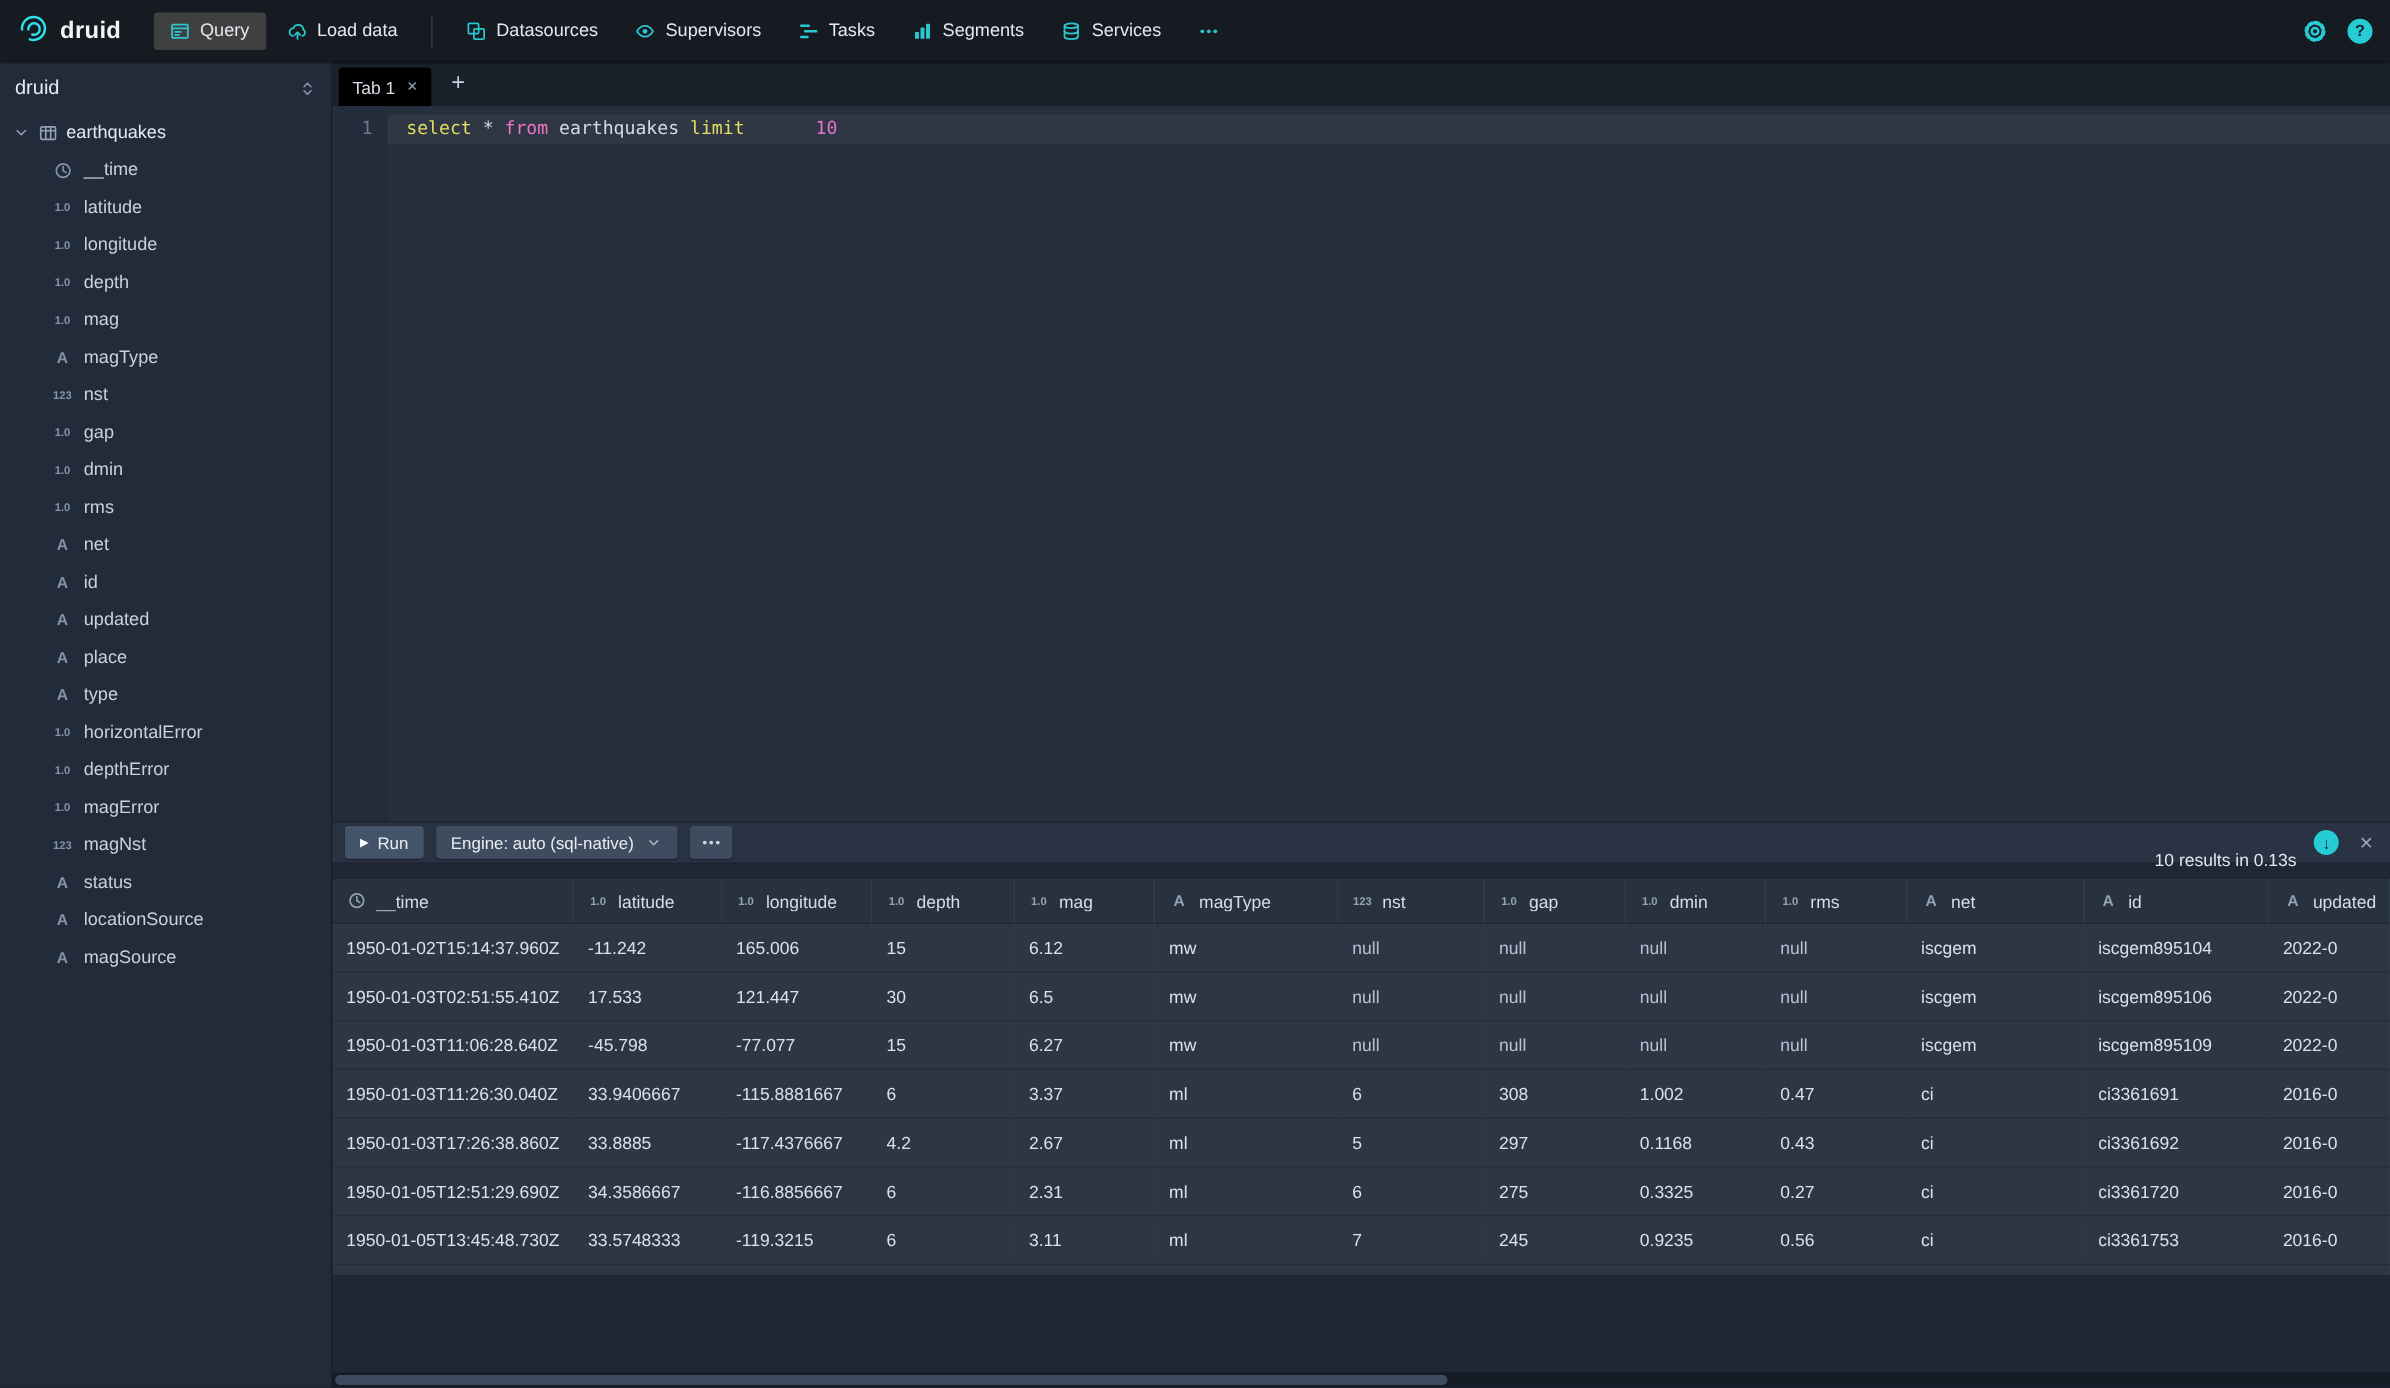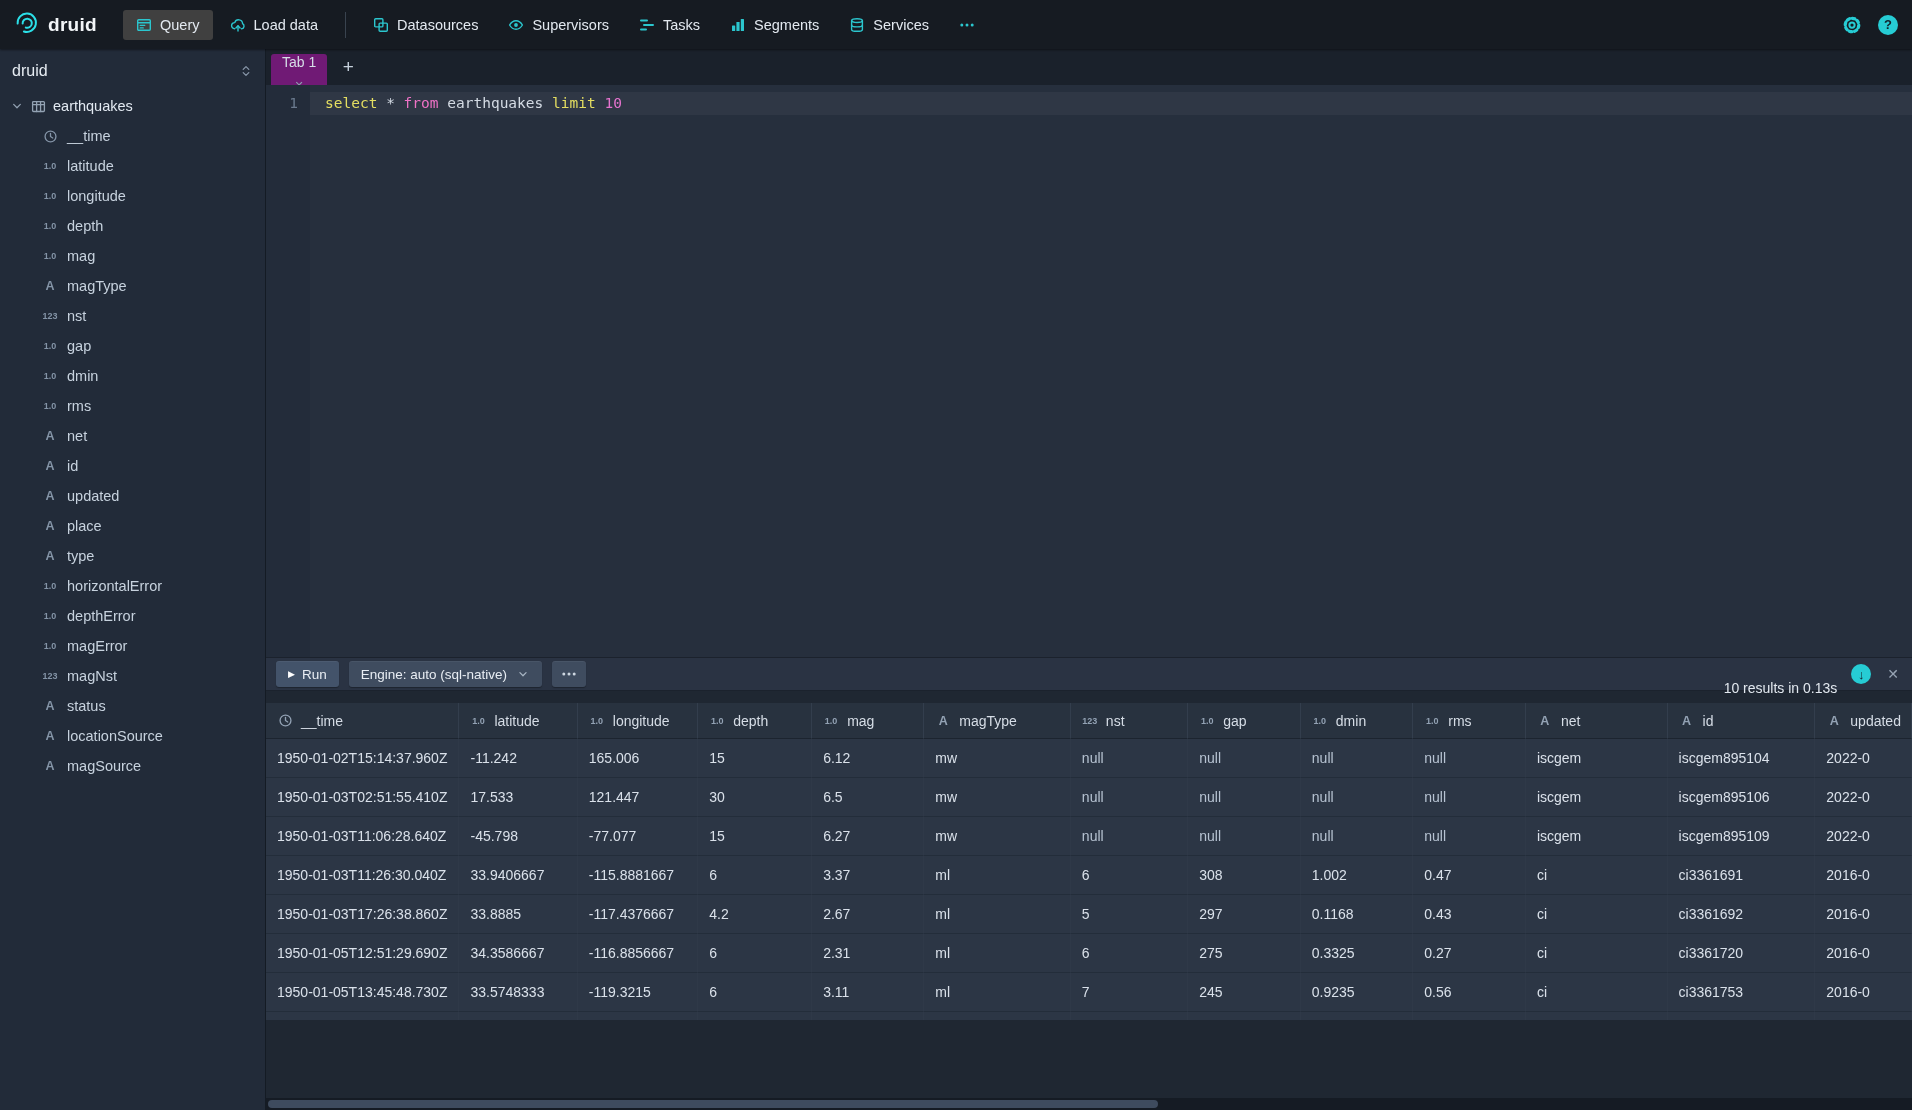--- a/index.html
+++ b/index.html
@@ -56,7 +56,7 @@
   
   .main{flex:1;display:flex;flex-direction:column;min-width:0;background:#1f2732;}
   .tabstrip{height:36px;flex:none;background:#1a212b;display:flex;align-items:stretch;padding-left:5px;}
-  .tab{margin-top:5px;display:flex;align-items:center;gap:9px;padding:0 11px;background:#701a75;border-radius:3px 3px 0 0;font-size:14px;color:#d6dee7;cursor:pointer;flex-direction:column;}
+  .tab{margin-top:5px;display:flex;align-items:center;gap:9px;padding:0 11px;background:#000000;border-radius:3px 3px 0 0;font-size:14px;color:#d6dee7;cursor:pointer;}
   .tab-close{color:#8fa0b1;font-size:11px;cursor:pointer;}
   .new-tab{align-self:center;width:30px;height:30px;display:flex;align-items:center;justify-content:center;color:#c6d1dd;font-size:19px;cursor:pointer;margin-left:6px;border-radius:3px;}
 

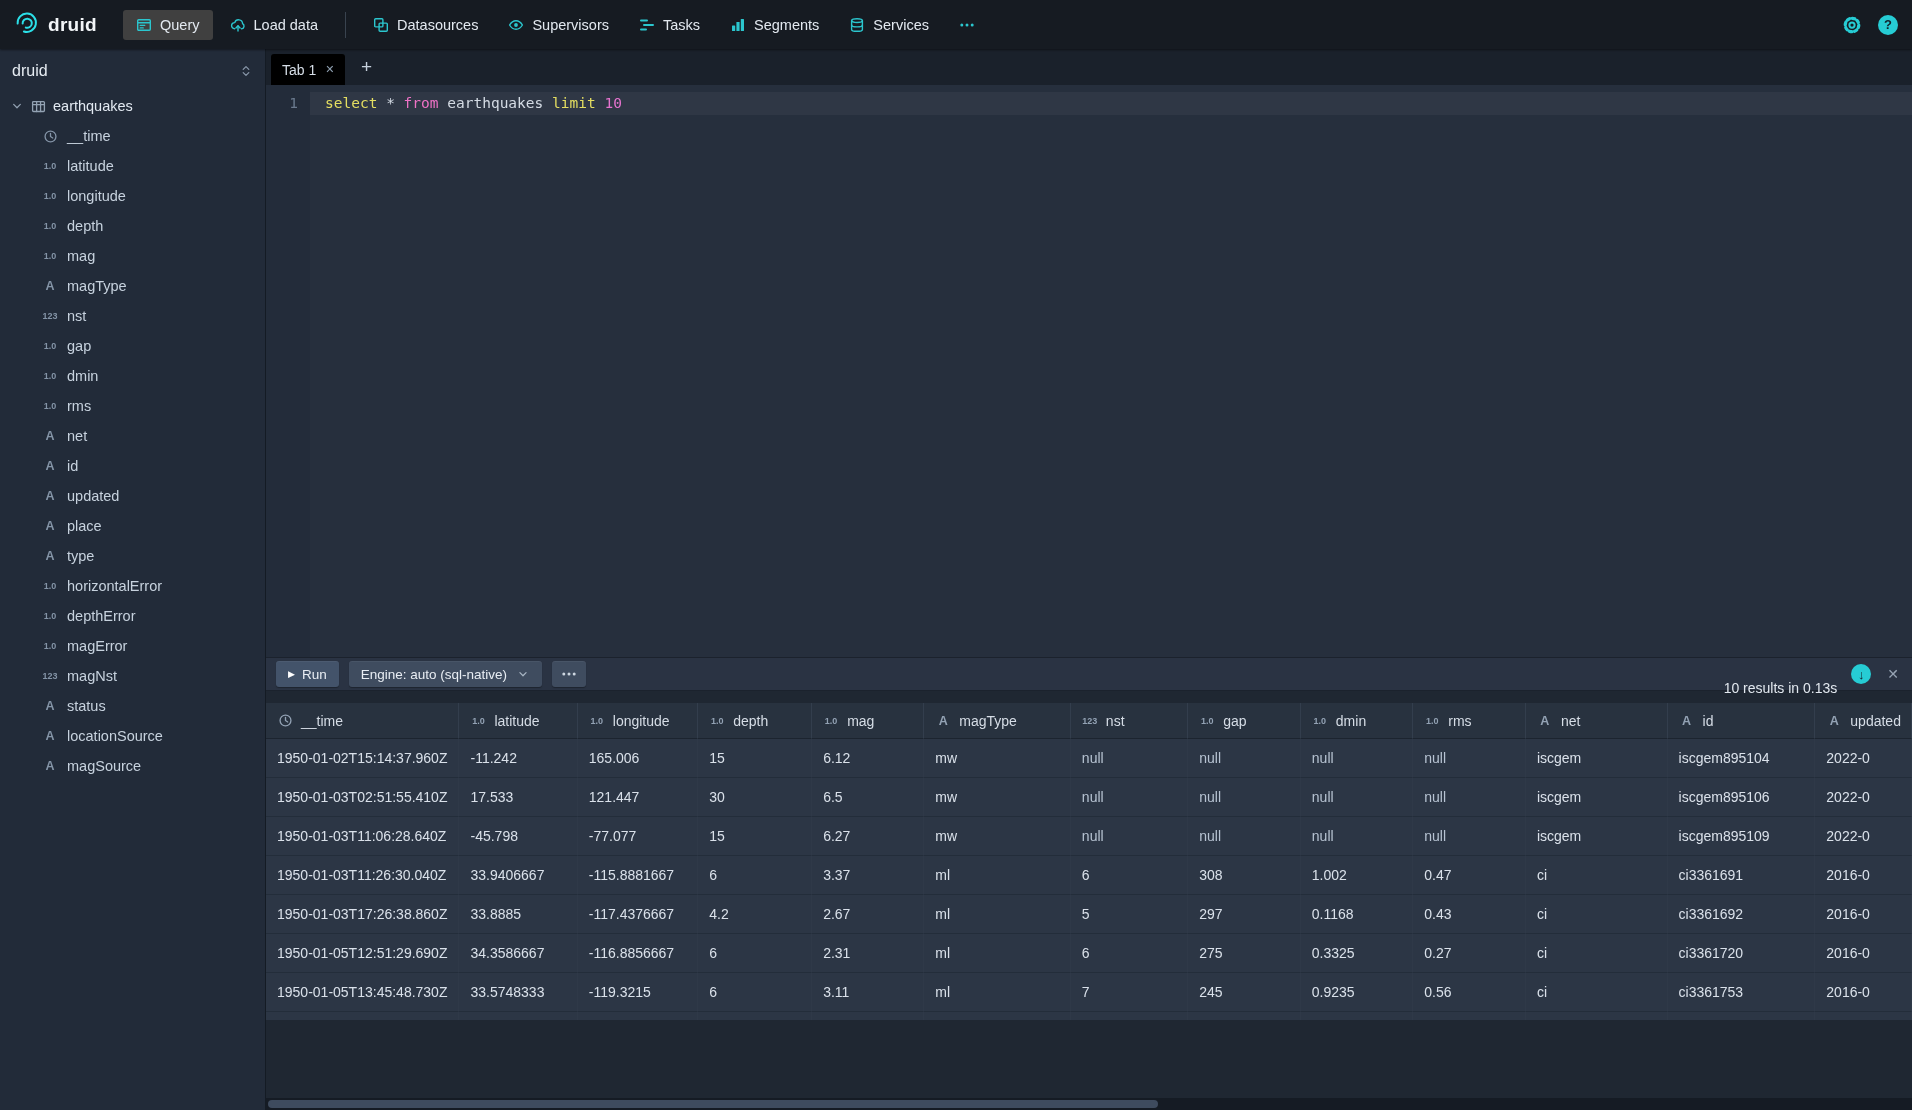--- a/index.html
+++ b/index.html
@@ -67,7 +67,7 @@
   .code-line{height:23px;padding-left:15px;background:rgba(255,255,255,.045);white-space:pre;}
   .tok-keyword{color:var(--c-keyword);text-align:right;}
   .tok-clause{color:var(--c-clause);text-align:center;}
-  .tok-number{color:var(--c-number);}
+  .tok-number{color:var(--c-number);margin-left:48px;}
   .tok-operator,.tok-plain{color:#d4dbe4;}
 
   

